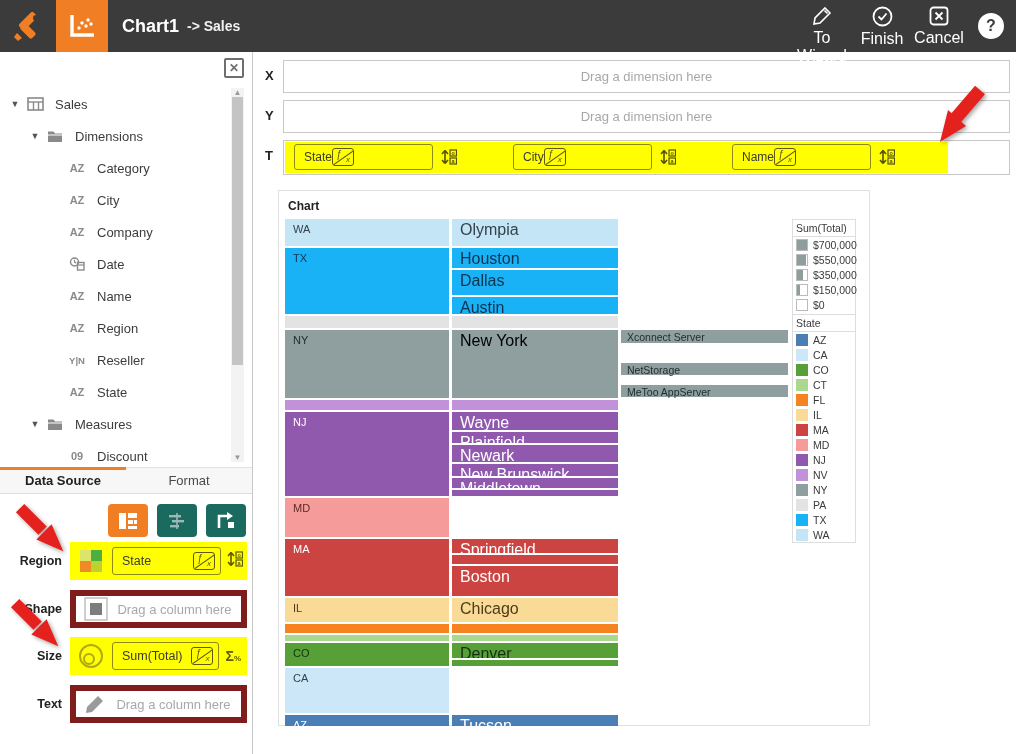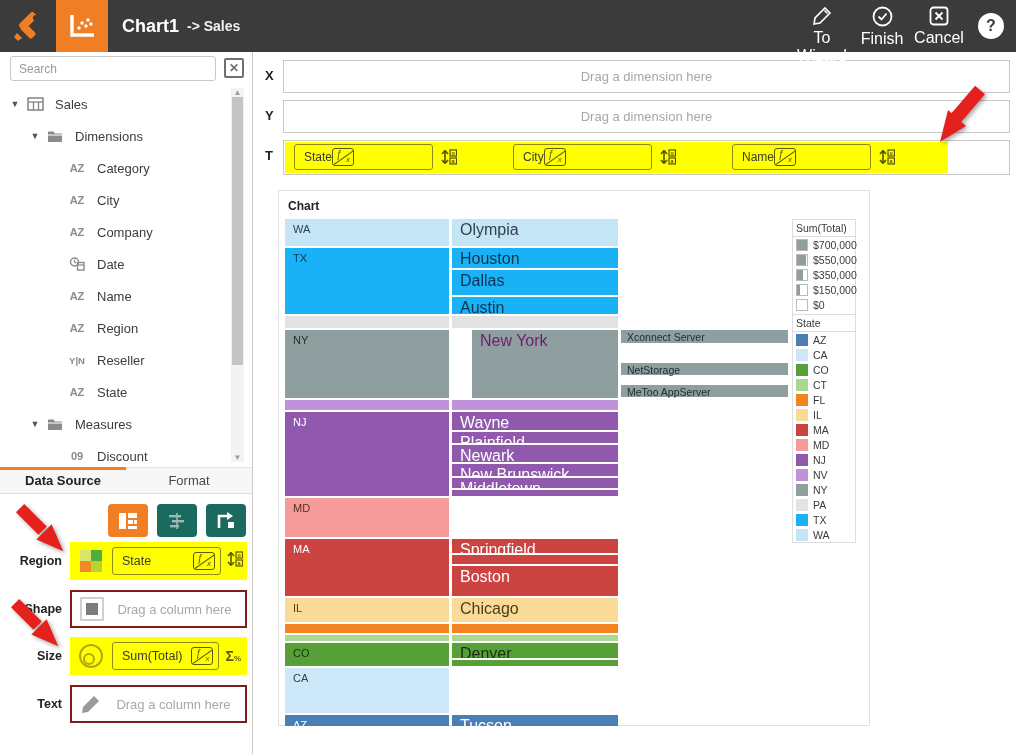--- a/index.html
+++ b/index.html
@@ -152,7 +152,6 @@
 
 <div class="sidebar">
   <div class="search-row">
-    <input class="search-input" type="text" placeholder="Search" style="">
     <div class="panel-close">✕</div>
   </div>
 

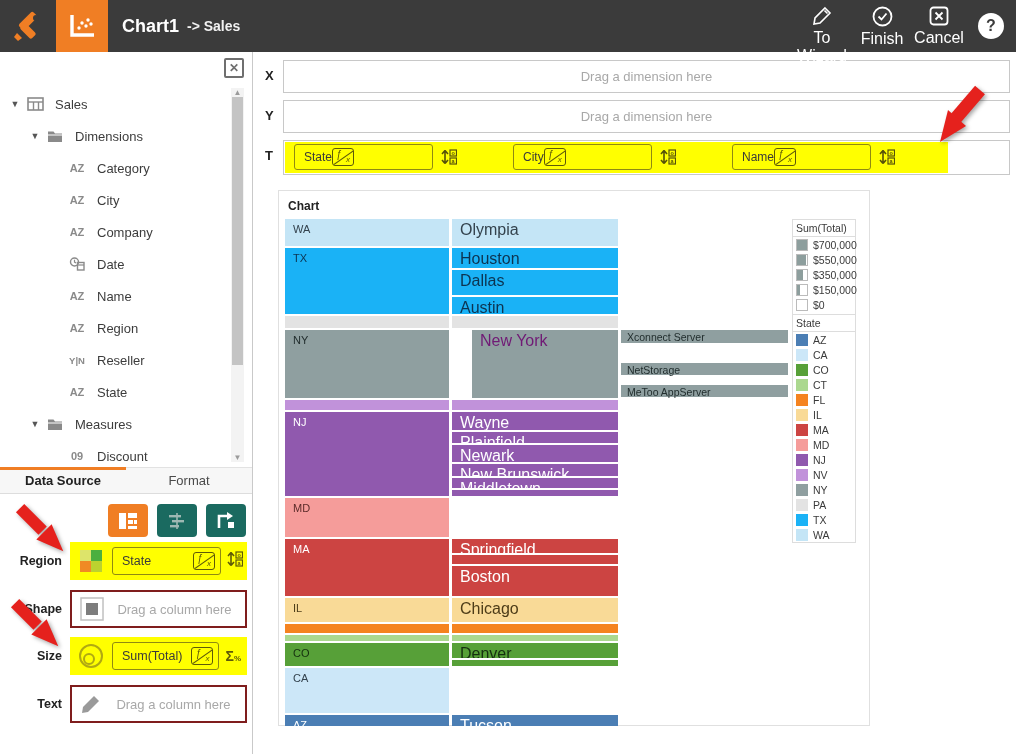--- a/index.html
+++ b/index.html
@@ -514,7 +514,7 @@
           <div class="state-row" style="height: 68px;">
             <div class="cell state-cell" style="background: rgb(143, 159, 160); color: rgb(34, 46, 46);">NY</div>
             <div class="city-col">
-              <div class="city-cell" style="height: 80px; background: rgb(143, 159, 160); color: #701a75; margin-left: 20px;">New York</div>
+              <div class="city-cell" style="height: 80px; background: rgb(143, 159, 160); color: #000000;">New York</div>
             </div>
             <div class="bars-col">
               <div class="bar" style="height: 15px; background: rgb(143, 159, 160);">

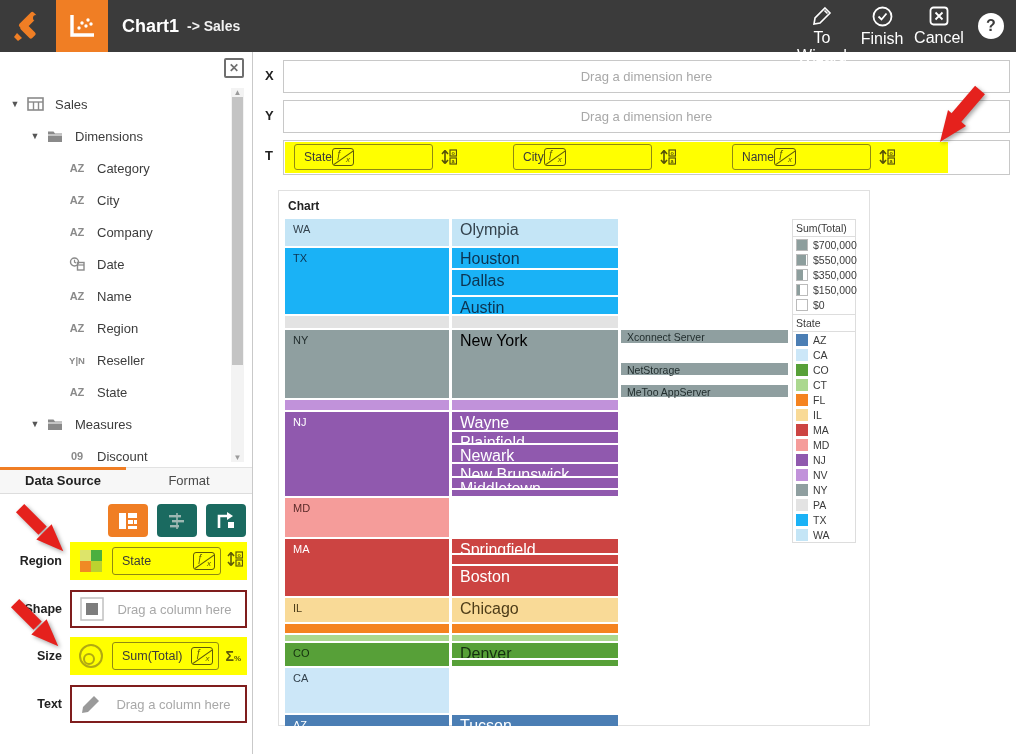--- a/index.html
+++ b/index.html
@@ -49,7 +49,7 @@
   .drop-row { position:absolute; left:0; width:100%; height:38px; }
   .drop-label { position:absolute; left:0; top:0; width:62px; height:38px; display:flex; align-items:center; justify-content:flex-end; font-weight:bold; font-size:12.5px; color:#222; }
   .drop-zone { position:absolute; left:70px; top:0; width:177px; height:38px; display:flex; align-items:center; }
-  .drop-zone.plain { border:2px solid #7f1d1d; background:#fff; }
+  .drop-zone.plain { border:6px solid #7f1d1d; background:#fff; }
   .drop-zone.hl { background:#ffff00; }
   .zone-swatch { margin-left:8px; display:flex; align-items:center; justify-content:center; }
   .chip { display:flex; align-items:center; border:1px solid #8f8a12; border-radius:3px; height:28px; padding:0 5px 0 9px; font-size:12.5px; color:#3a3a3a; margin-left:8px; flex:1; cursor:pointer; background:transparent; }

